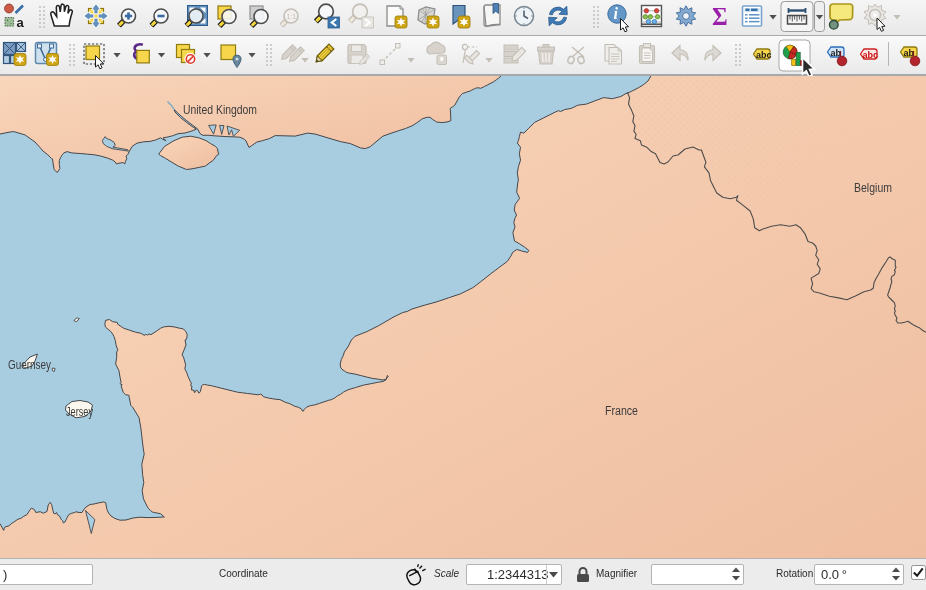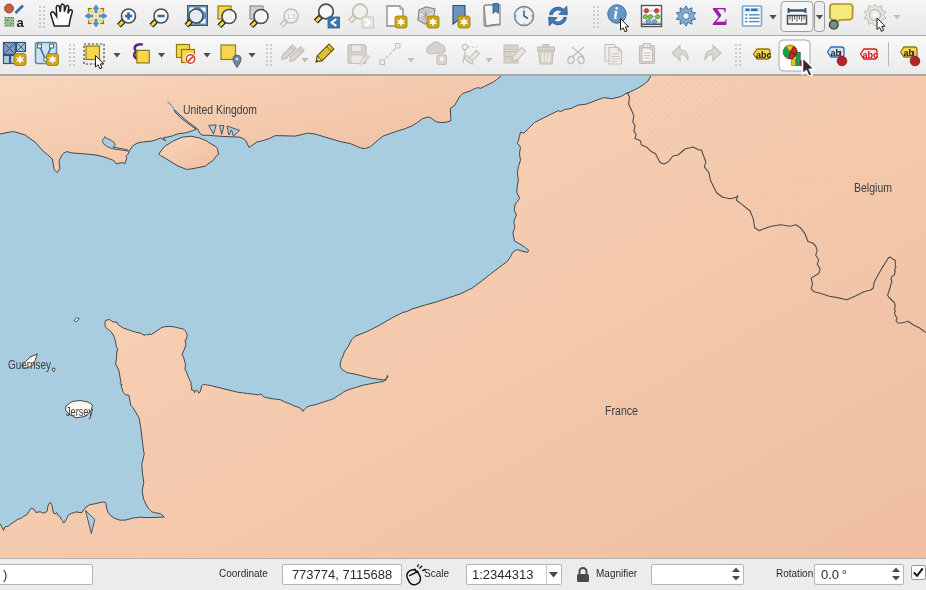--- a/index.html
+++ b/index.html
@@ -181,7 +181,6 @@
       <span style="position:absolute;left:14px;top:2px;">)</span>
     </div>
   <div class="lbl" style="left:219px;">Coordinate</div>
-  <div class="inp" style="left:282px;width:118px;text-align:center;line-height:19px;">773774, 7115688</div>
   <div class="lbl" style="left:424px;">Scale</div>
   <div class="inp" style="left:466px;width:94px;">
     <span style="position:absolute;left:5px;top:2px;">1:2344313</span>

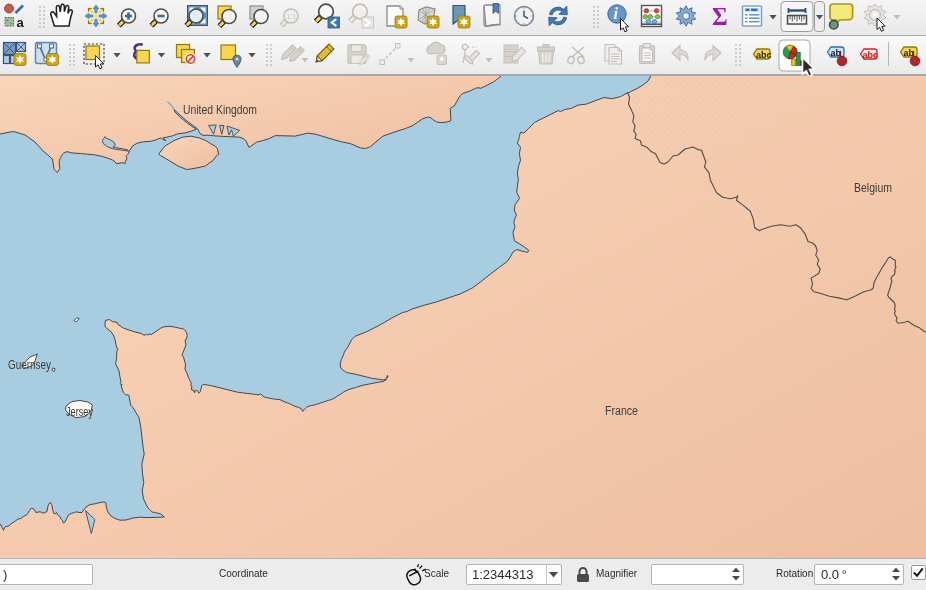--- a/index.html
+++ b/index.html
@@ -181,7 +181,7 @@
       <span style="position:absolute;left:14px;top:2px;">)</span>
     </div>
   <div class="lbl" style="left:219px;">Coordinate</div>
-  <div class="lbl" style="left:424px;">Scale</div>
+  <div class="lbl" style="left:434px;font-style:italic;">Scale</div>
   <div class="inp" style="left:466px;width:94px;">
     <span style="position:absolute;left:5px;top:2px;">1:2344313</span>
     <span style="position:absolute;right:14px;top:0;width:1px;height:19px;background:#c9c9c9;"></span>

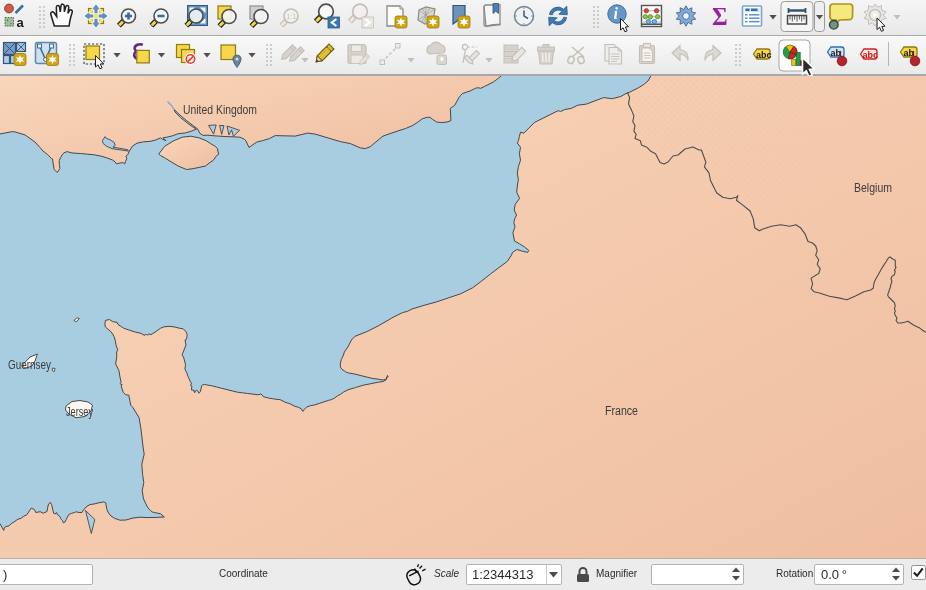--- a/index.html
+++ b/index.html
@@ -183,7 +183,7 @@
   <div class="lbl" style="left:219px;">Coordinate</div>
   <div class="lbl" style="left:434px;font-style:italic;">Scale</div>
   <div class="inp" style="left:466px;width:94px;">
-    <span style="position:absolute;left:5px;top:2px;">1:2344313</span>
+    <span style="position:absolute;left:20px;top:2px;">1:2344313</span>
     <span style="position:absolute;right:14px;top:0;width:1px;height:19px;background:#c9c9c9;"></span>
     <svg style="position:absolute;right:3px;top:7px;" width="9" height="6">
         <path d="M0,0 L9,0 4.5,5.5 Z" fill="#4a4a4a"></path>

